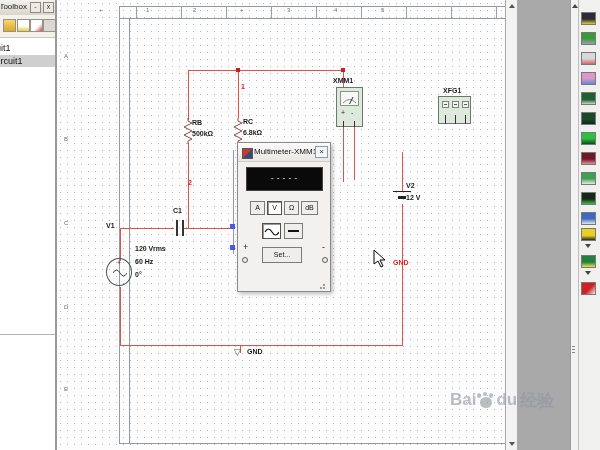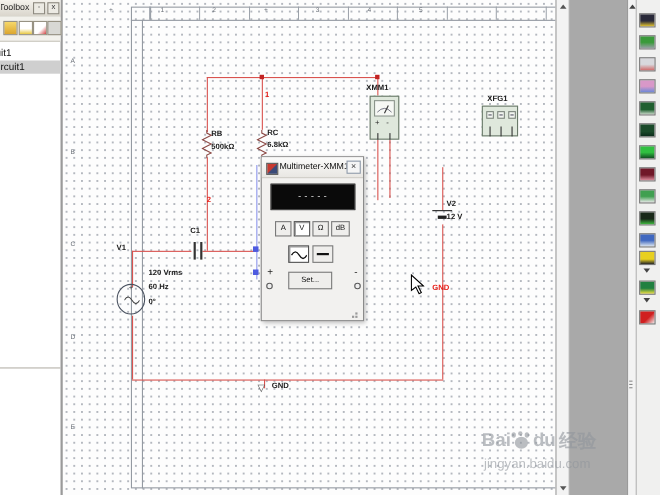--- a/index.html
+++ b/index.html
@@ -72,7 +72,7 @@
   .tb-arrow{left:585px;width:0;height:0;border-left:3px solid transparent;border-right:3px solid transparent;border-top:4px solid #444;}
   
   #cursor{left:373px;top:249px;z-index:30;}
-  #watermark{left:438px;top:388px;width:135px;height:48px;z-index:20;pointer-events:none;}
+  #watermark{left:450px;top:388px;width:135px;height:48px;z-index:20;pointer-events:none;}
   .wm-txt{color:rgba(145,150,156,.62);font-weight:700;}
   #wm-row1{left:0;top:0;height:24px;display:flex;align-items:center;}
   #wm-paw{position:relative;width:18px;height:16px;margin:0 1px;}

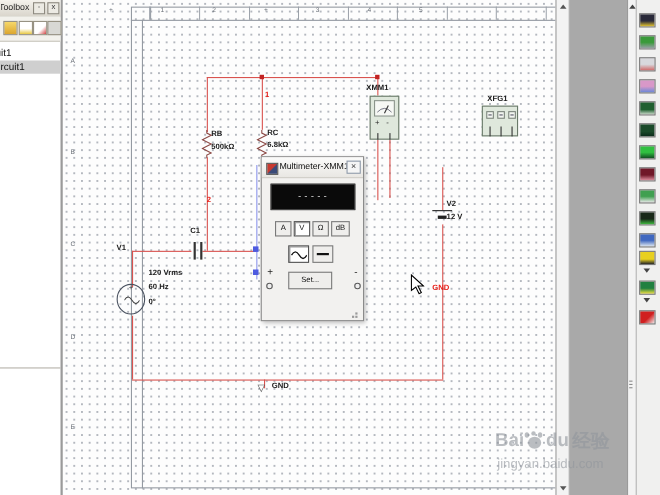--- a/index.html
+++ b/index.html
@@ -281,7 +281,6 @@
       <span class="wm-txt" style="font-size:17px;">du</span>
       <span class="wm-txt" style="font-size:17px;margin-left:3px;">经验</span>
     </div>
-    <div id="wm-url" class="abs">jingyan.baidu.com</div>
   </div>
 
 </div>

